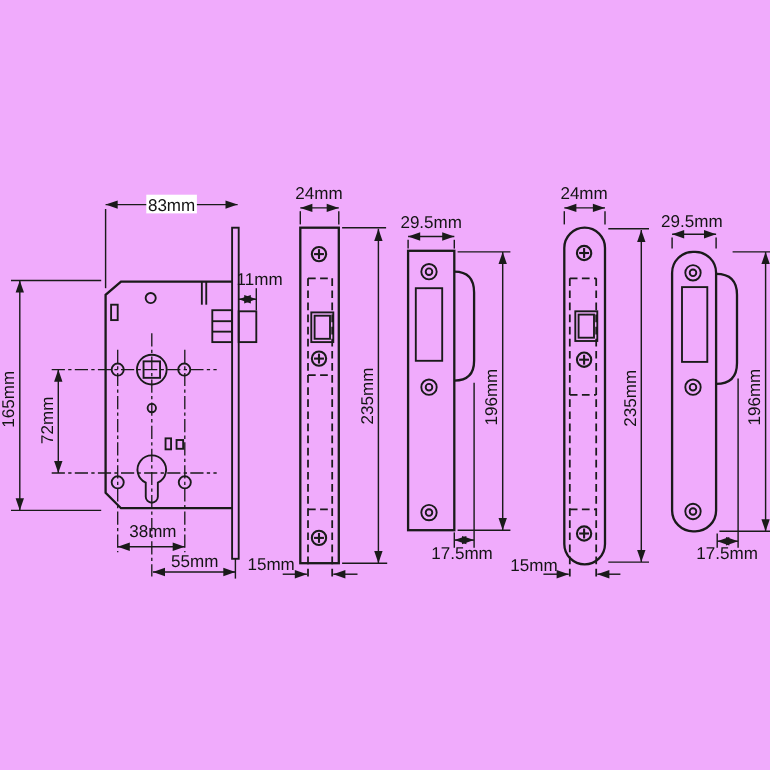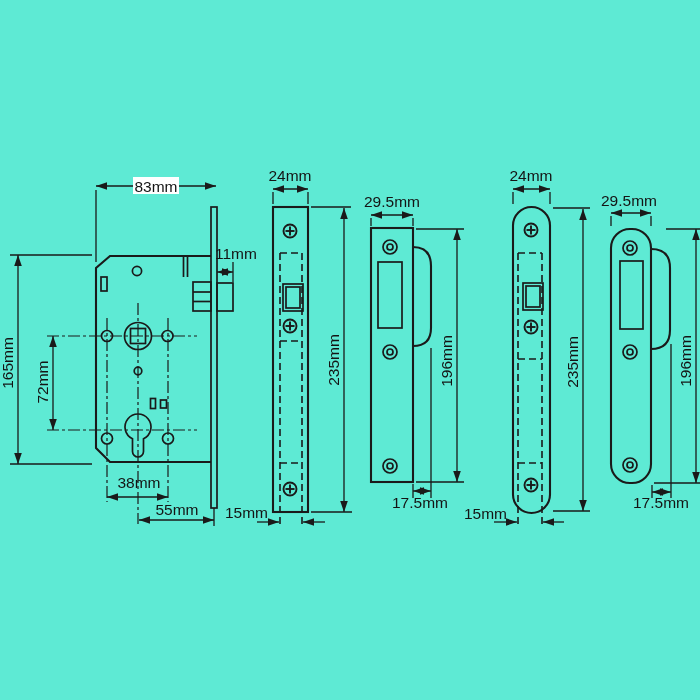--- a/index.html
+++ b/index.html
@@ -3,7 +3,7 @@
 <meta charset="utf-8">
 <style>
   html,body{margin:0;padding:0;background:#fff;}
-  .stage{position:relative;width:700px;height:700px;background:#5eead4;overflow:hidden;
+  .stage{position:relative;width:700px;height:700px;background:#f0abfc;overflow:hidden;
          font-family:"Liberation Sans", sans-serif;}
   svg{position:absolute;left:0;top:0;}
   .o   {stroke:#1a1a1a;stroke-width:2.1;fill:none;stroke-linejoin:miter;}

